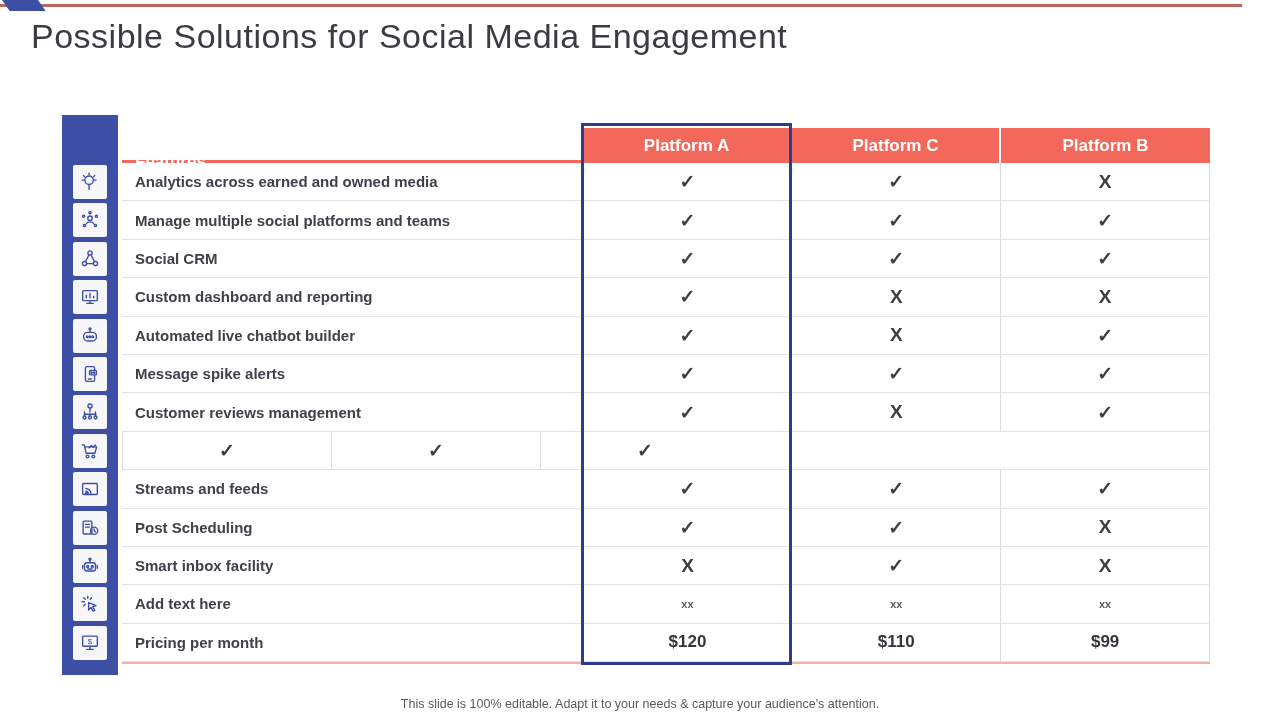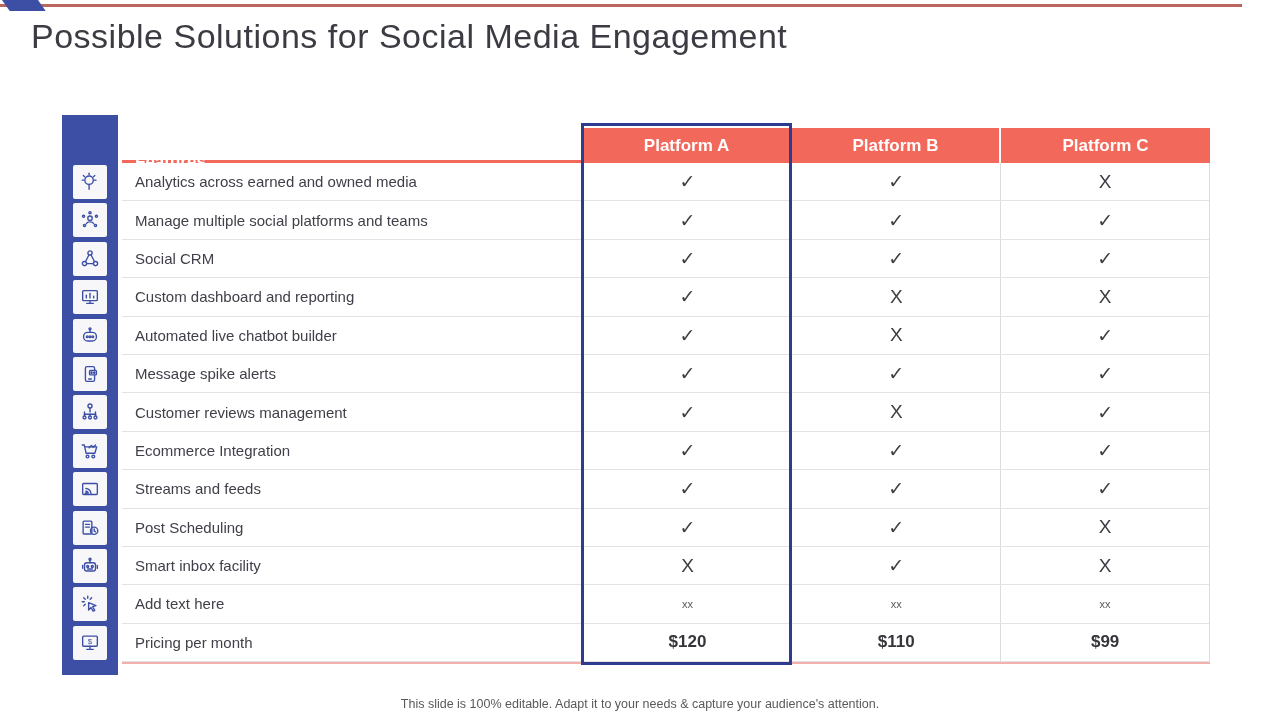--- a/index.html
+++ b/index.html
@@ -238,8 +238,8 @@
     <div class="thead">
         <div class="th th-features">Features</div>
         <div class="th th-col">Platform A</div>
+        <div class="th th-col">Platform C</div>
         <div class="th th-col">Platform B</div>
-        <div class="th th-col">Platform C</div>
       </div>
     <div>
         <div class="tr">

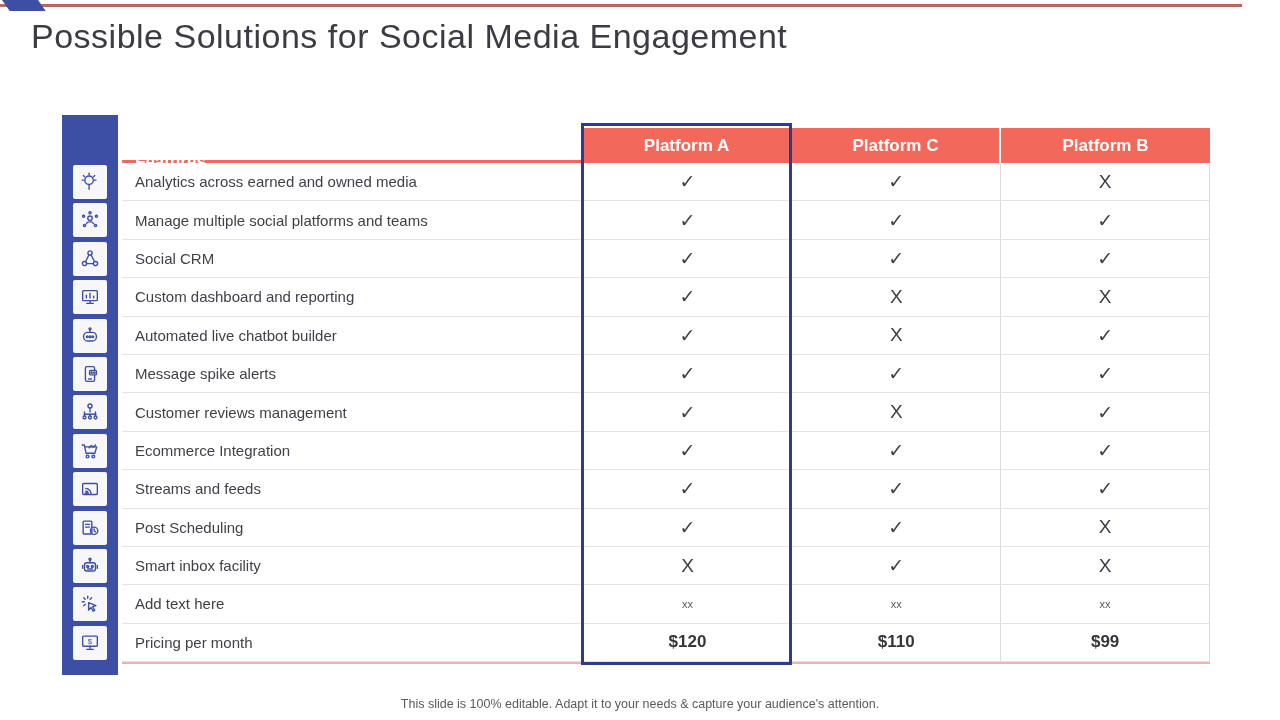--- a/index.html
+++ b/index.html
@@ -31,7 +31,7 @@
   .th-col{width:209px;}
   .tr{display:flex;height:38.4px;box-sizing:border-box;border-bottom:1px solid #e3e3e6;
       border-right:1px solid #dcdcdf;background:#fff;}
-  .td{display:flex;align-items:center;box-sizing:border-box;}
+  .td{display:flex;align-items:center;box-sizing:border-box;font-weight:bold;}
   .td-feature{width:461px;padding-left:13px;font-size:15px;color:#40404a;}
   .td-value{width:209px;justify-content:center;font-size:19px;color:#3d3d44;
             border-left:1px solid #dcdcdf;}

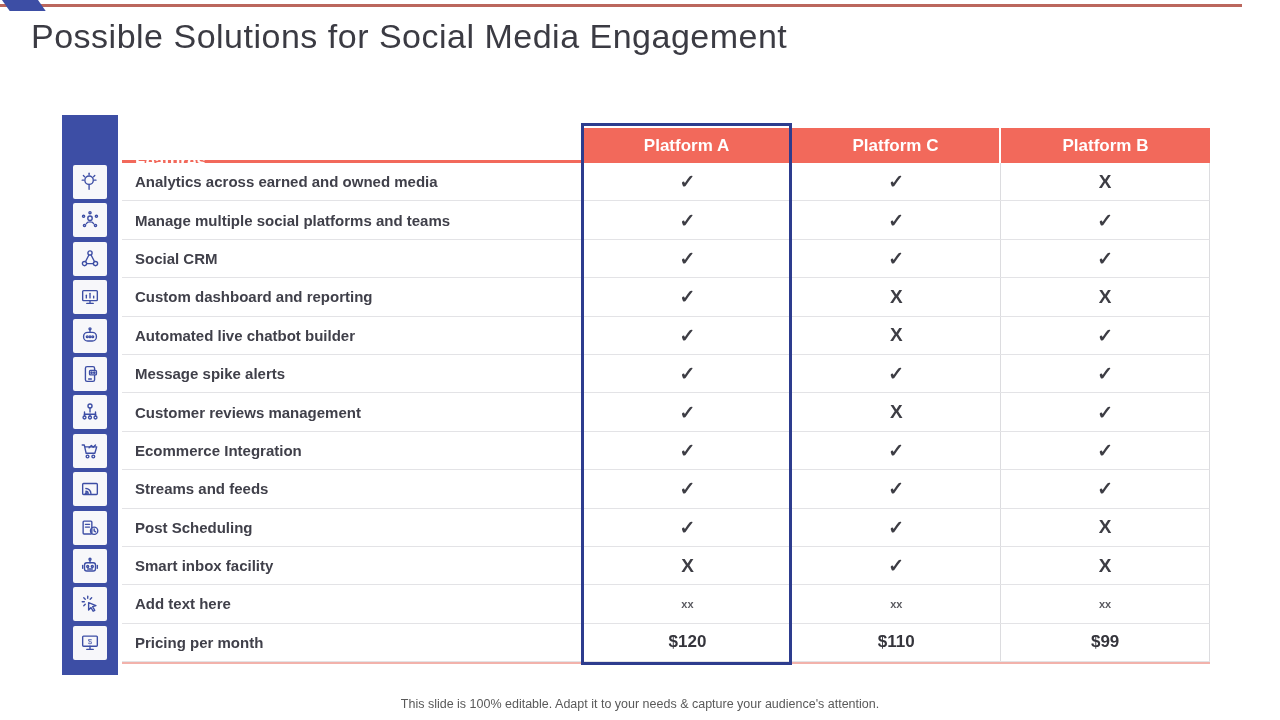--- a/index.html
+++ b/index.html
@@ -285,7 +285,6 @@
           <div class="td td-value">✓</div>
         </div>
         <div class="tr">
-          <div class="td td-feature">Ecommerce Integration</div>
           <div class="td td-value">✓</div>
           <div class="td td-value">✓</div>
           <div class="td td-value">✓</div>

